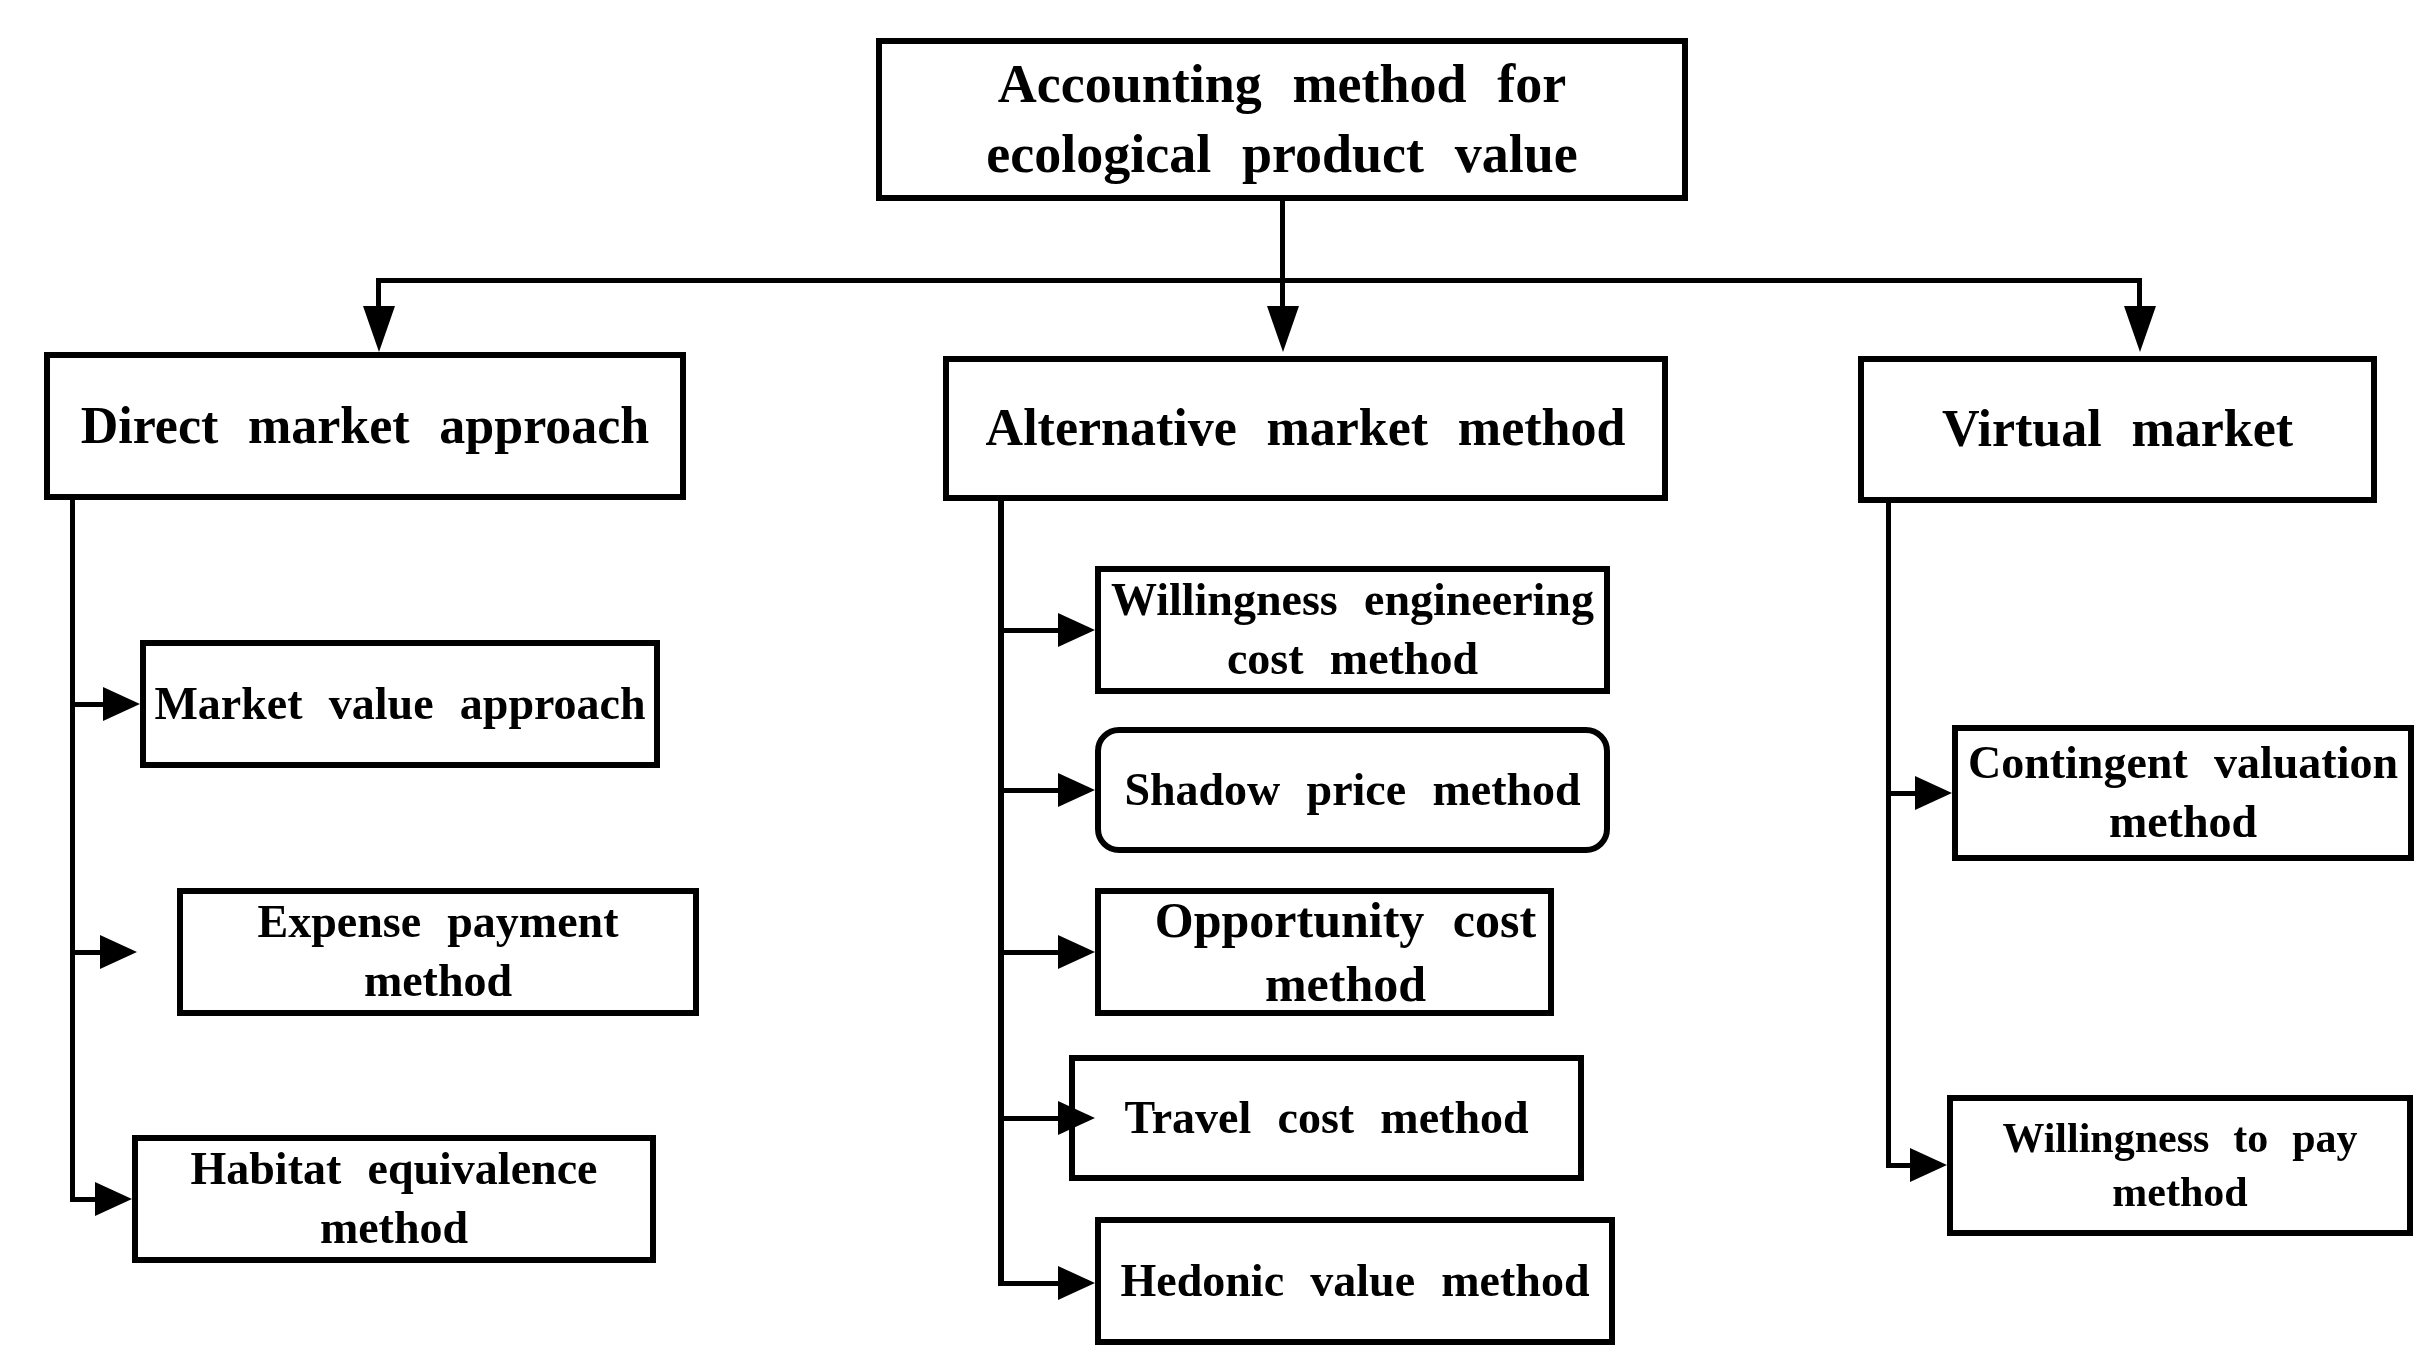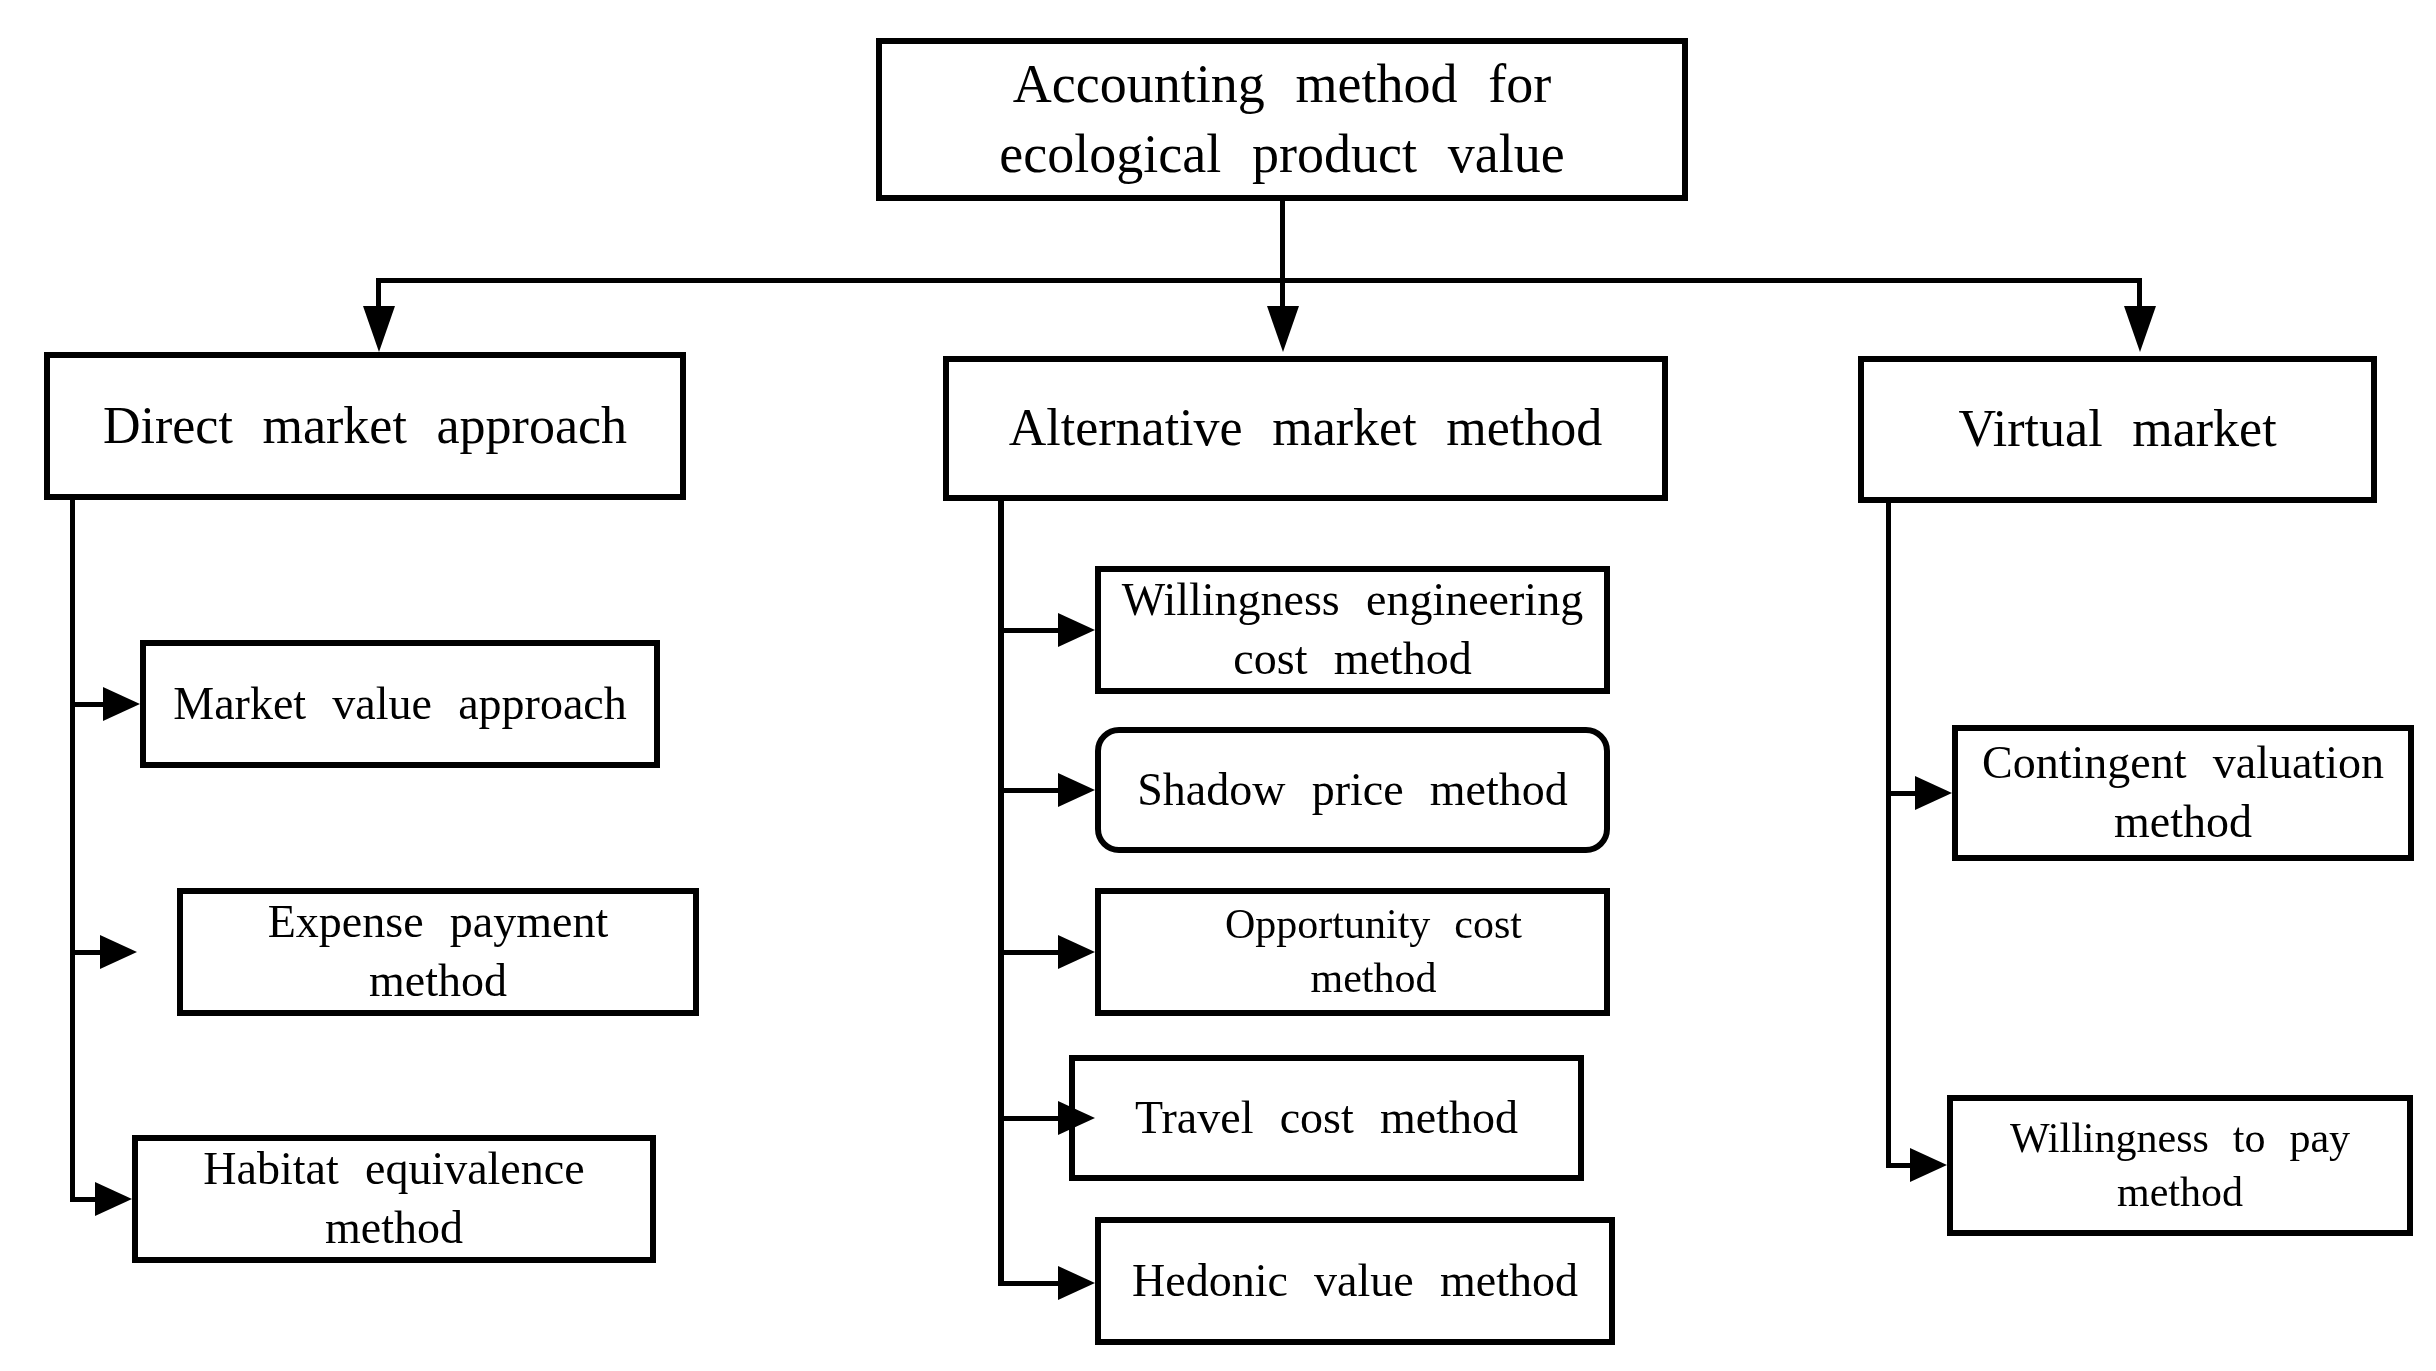--- a/index.html
+++ b/index.html
@@ -14,6 +14,7 @@
     background: #ffffff;
     font-family: "Liberation Serif", "DejaVu Serif", serif;
     color: #000000;
+    font-weight: bold;
   }
   .node {
     position: absolute;

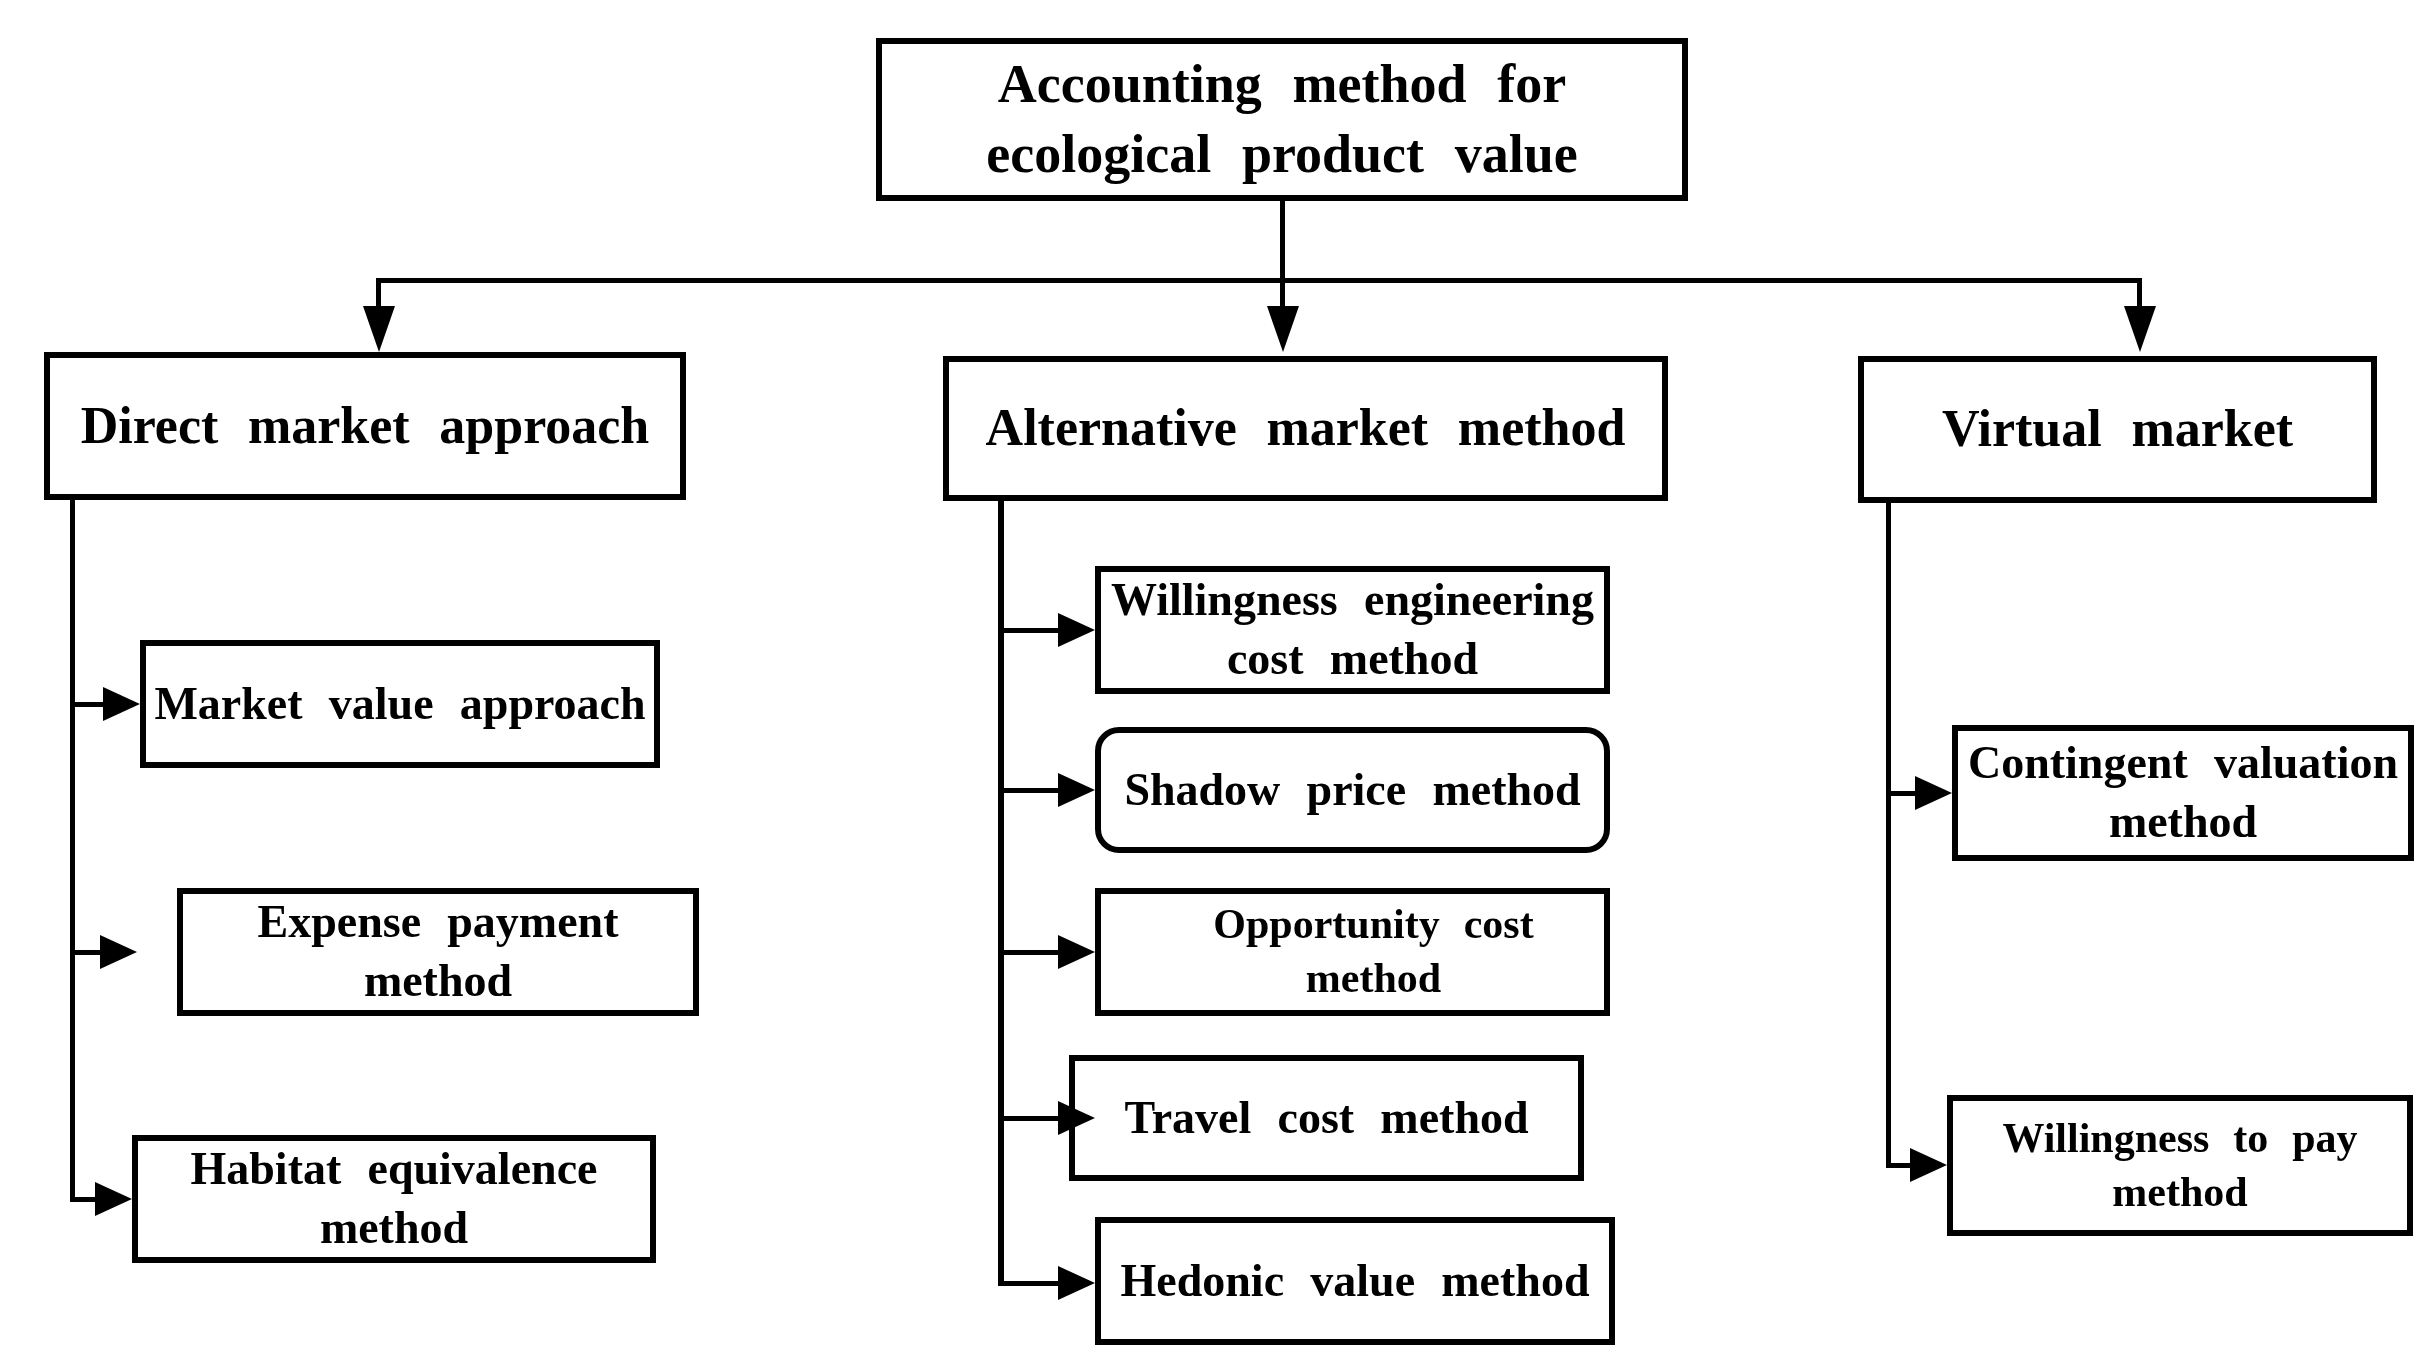--- a/index.html
+++ b/index.html
@@ -62,7 +62,7 @@
 
   .n-alt-eng        { left: 1095px; top: 566px;  width: 515px; height: 128px; font-size: 46px; }
   .n-shadow         { left: 1095px; top: 727px;  width: 515px; height: 126px; font-size: 46px; border-radius: 24px; }
-  .n-opportunity    { left: 1095px; top: 888px;  width: 515px; height: 128px; font-size: 42px; padding-left: 42px; }
+  .n-opportunity    { left: 1095px; top: 888px;  width: 459px; height: 128px; font-size: 50px; padding-left: 42px; }
   .n-travel         { left: 1069px; top: 1055px; width: 515px; height: 126px; font-size: 46px; }
   .n-hedonic        { left: 1095px; top: 1217px; width: 520px; height: 128px; font-size: 46px; }
 

